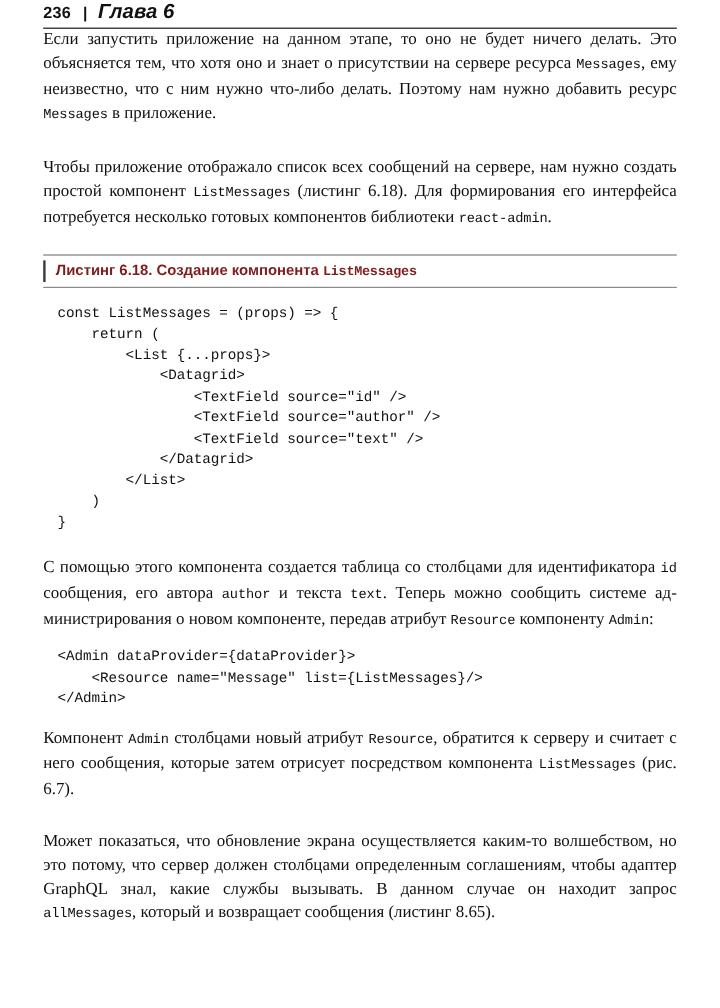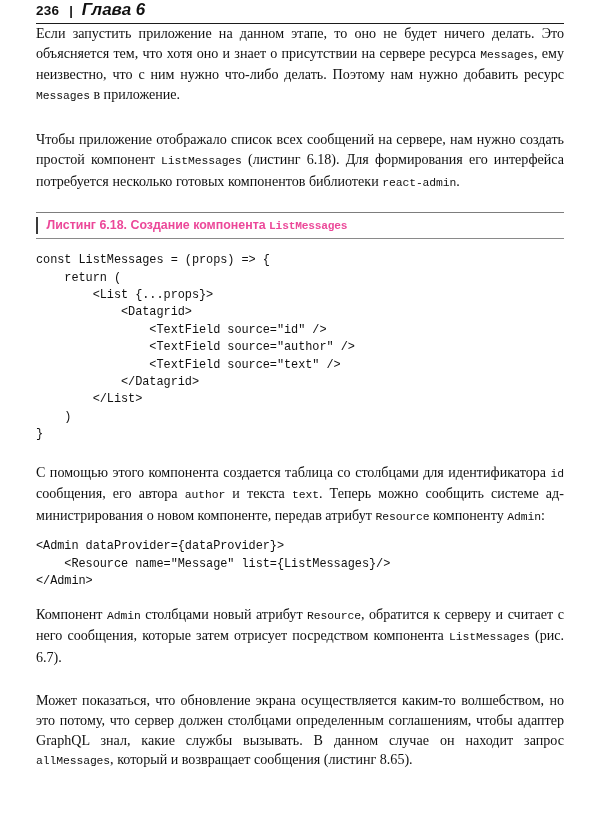--- a/index.html
+++ b/index.html
@@ -110,7 +110,7 @@
     font-weight: bold;
     font-size: 12.4px;
     line-height: 16px;
-    color: #ec4899;
+    color: #7f1d1d;
     white-space: nowrap;
   }
   .listing-caption .mono-cap {

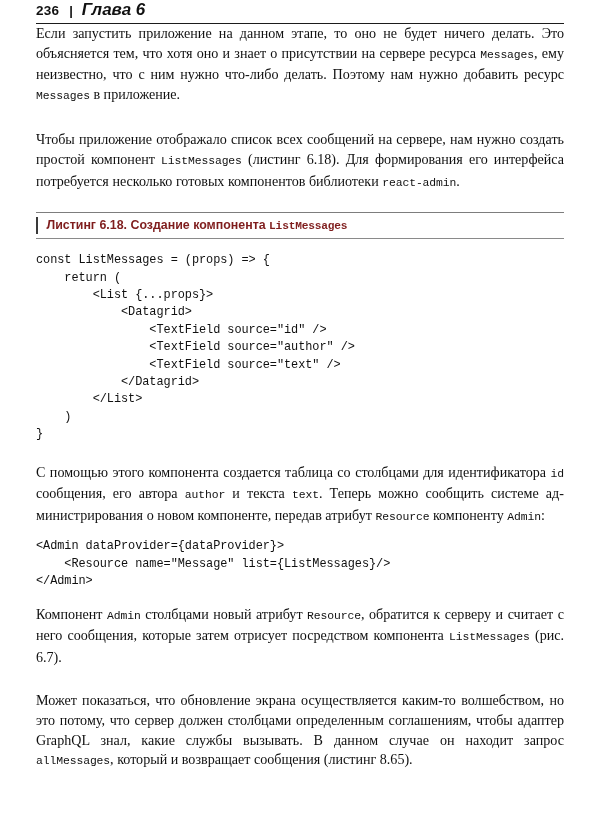--- a/index.html
+++ b/index.html
@@ -127,7 +127,7 @@
 
   
   pre.code {
-    margin: 0;
+    margin: 12px;
     font-family: "Liberation Mono", "DejaVu Sans Mono", monospace;
     font-size: 11.9px;
     line-height: 17.4px;

